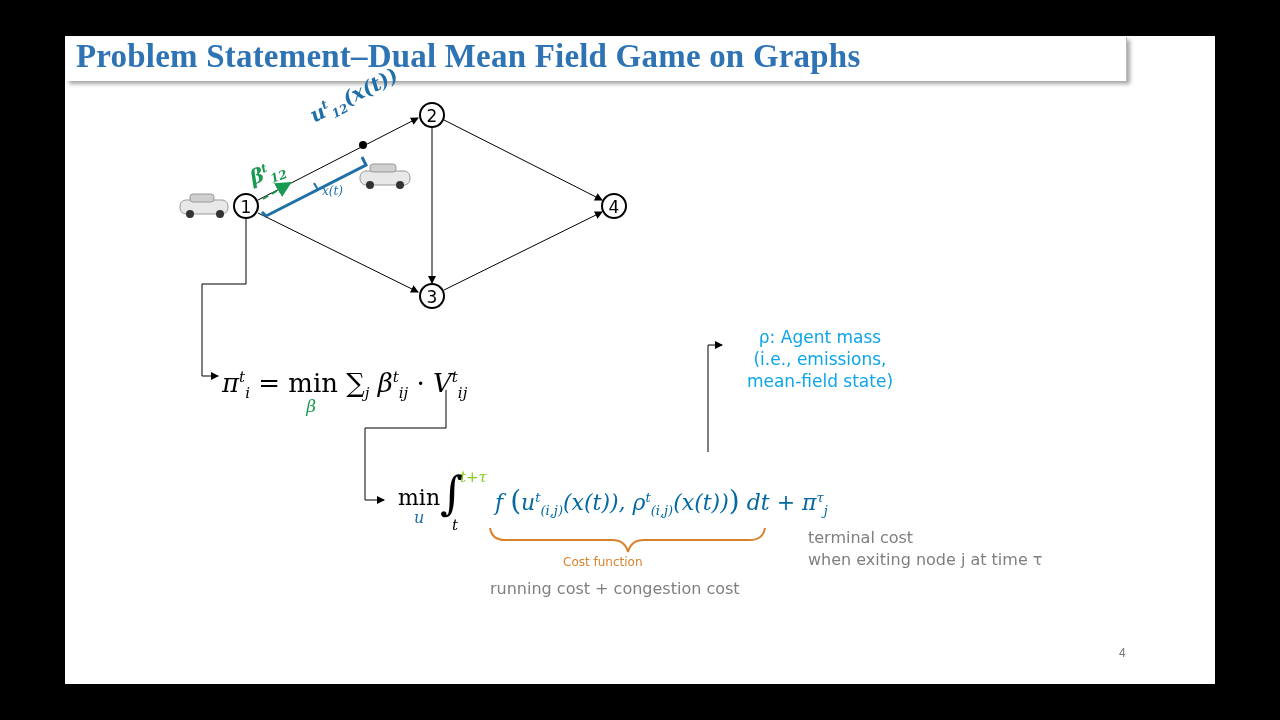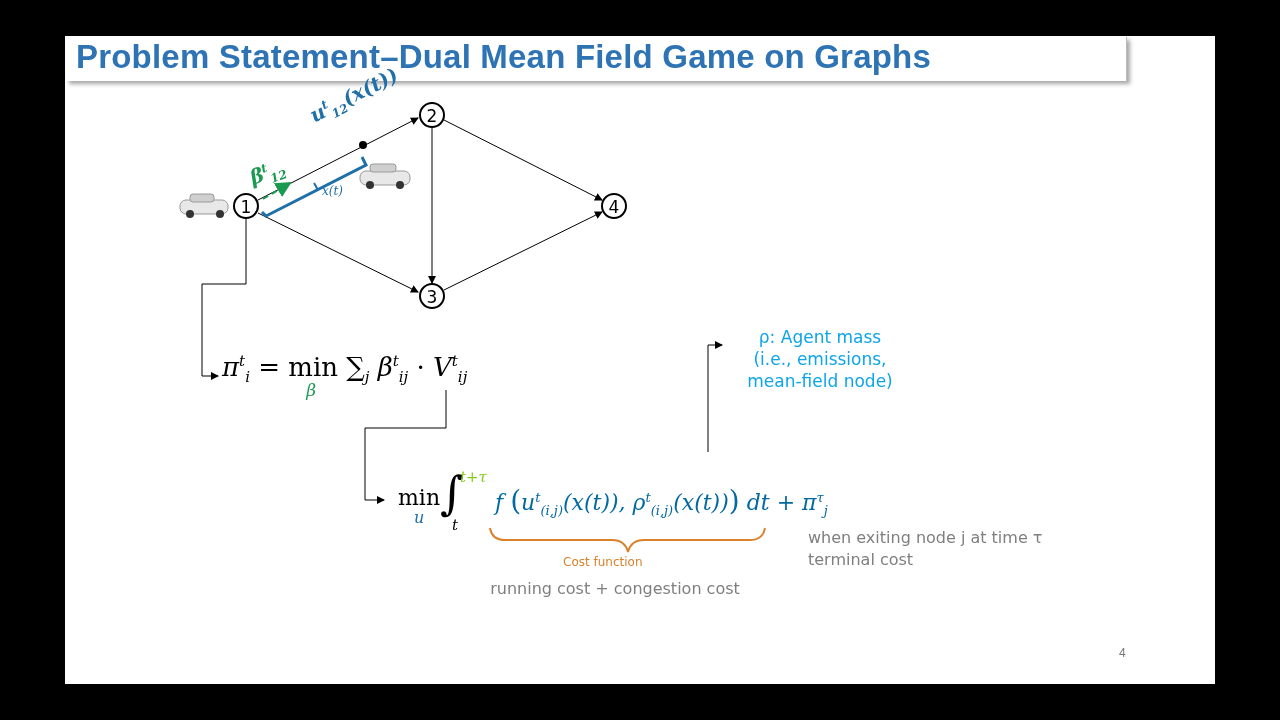--- a/index.html
+++ b/index.html
@@ -6,7 +6,7 @@
   body { width:1280px; height:720px; background:#000; position:relative; overflow:hidden; font-family:"Liberation Sans", sans-serif; }
   #slide { position:absolute; left:65px; top:36px; width:1150px; height:648px; background:#fff; }
   #title-bar { position:absolute; left:66px; top:37px; width:1060px; height:44px; background:#fff; box-shadow:3px 3px 4px rgba(0,0,0,0.35); border-right:1px solid #bbb; }
-  #title { position:absolute; left:76px; top:38px; font-family:Liberation Sans, sans-serif; font-weight:bold; font-size:33px; color:#2E74B5; letter-spacing:0.2px; }
+  #title { position:absolute; left:76px; top:38px; font-family:Liberation Serif, serif; font-weight:bold; font-size:33px; color:#2E74B5; letter-spacing:0.2px; }
   svg#diagram { position:absolute; left:0; top:0; }
   .math { font-family:"DejaVu Serif", "Liberation Serif", serif; font-style:italic; position:absolute; white-space:nowrap; }
   .txt { font-family:"DejaVu Sans", sans-serif; position:absolute; white-space:nowrap; }

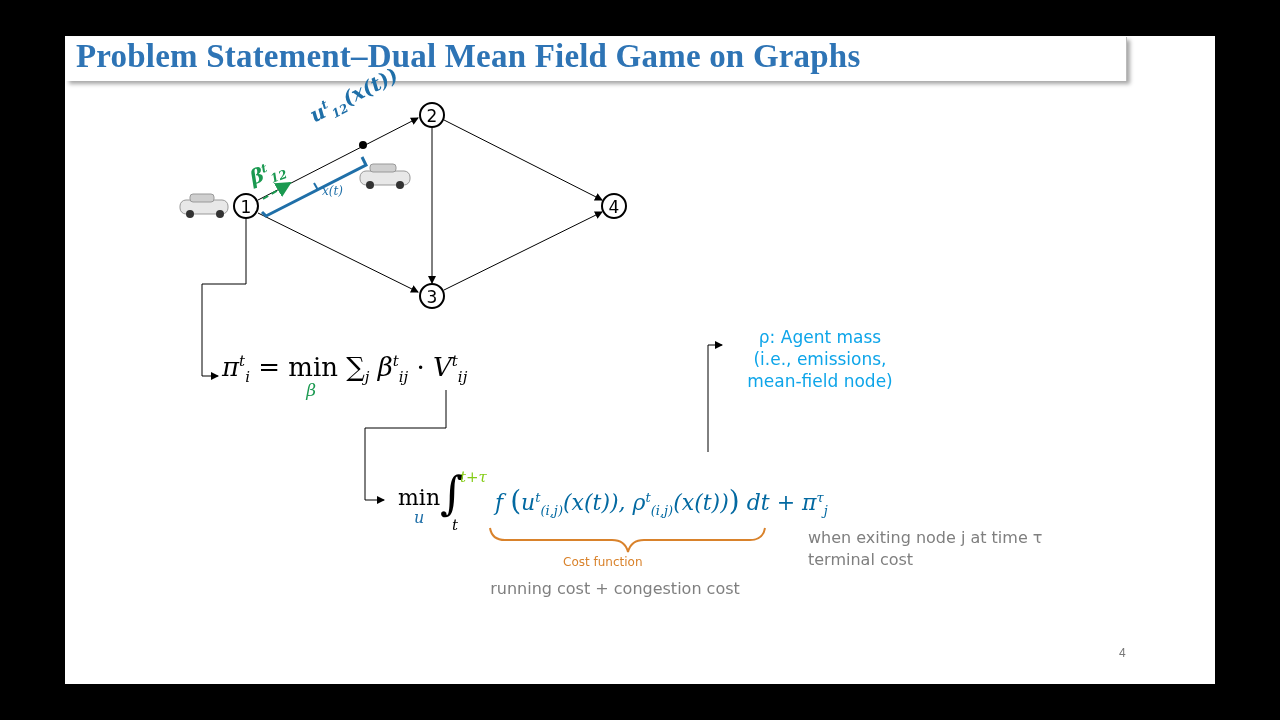--- a/index.html
+++ b/index.html
@@ -82,7 +82,7 @@
 <div class="math" style="left:250px;top:160px;color:#1A9950;font-size:20px;font-weight:bold;transform:rotate(-20deg);"><span>β</span><sup style="font-size:12px">t</sup><sub style="font-size:12px">12</sub></div>
 <div class="math" style="left:322px;top:184px;color:#1F6FA8;font-size:12px;">x(t)</div>
 
-<div class="math" style="left:222px;top:352px;font-size:26px;color:#000;">
+<div class="math" style="left:222px;top:368px;font-size:26px;color:#000;">
   <span>π</span><sup style="font-size:15px">t</sup><sub style="font-size:15px">i</sub>
   <span style="font-style:normal">=</span>
   <span style="font-style:normal;position:relative;display:inline-block;"><span>min</span><span style="position:absolute;left:18px;top:28px;font-size:17px;color:#1A9950;font-style:italic">β</span></span>

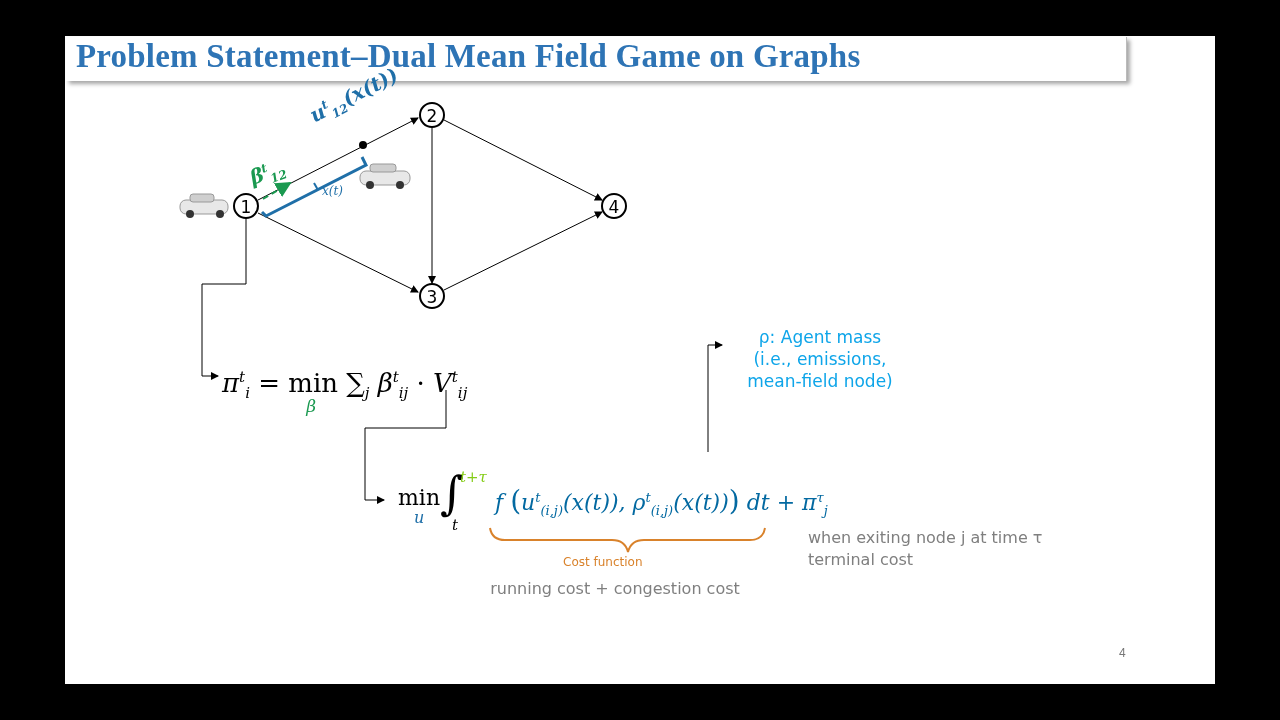--- a/index.html
+++ b/index.html
@@ -108,7 +108,7 @@
 <div class="txt" style="left:740px;top:326px;font-size:17px;color:#0ea5e9;text-align:center;line-height:22px;width:160px;">
   <div>ρ: Agent mass</div>
   <div>(i.e., emissions,</div>
-  <div>mean-field node)</div>
+  <div>mean-field state)</div>
 </div>
 <div class="txt" style="left:563px;top:555px;font-size:12px;color:#D9822B;text-align:center;">Cost function</div>
 <div class="txt" style="left:490px;top:578px;font-size:16px;color:#7F7F7F;text-align:center;width:250px;line-height:22px;">

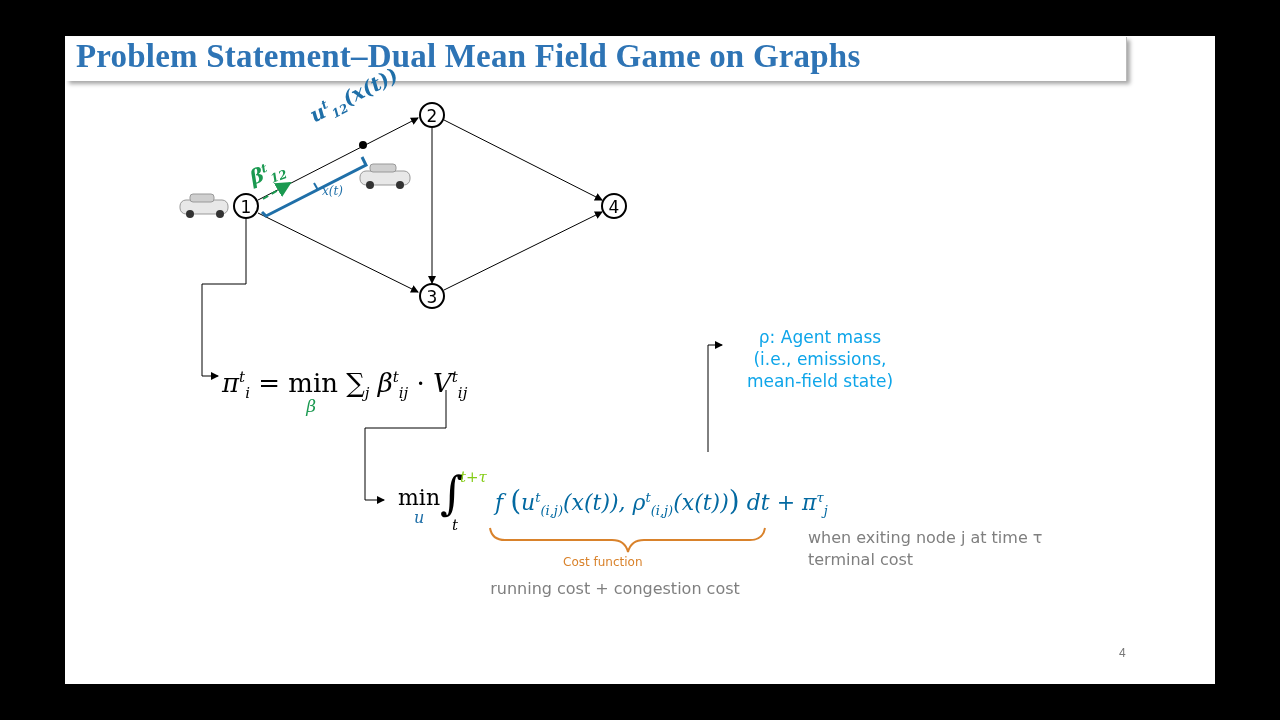--- a/index.html
+++ b/index.html
@@ -115,8 +115,8 @@
   <div>running cost + congestion cost</div>
 </div>
 <div class="txt" style="left:808px;top:527px;font-size:16px;color:#7F7F7F;line-height:22px;">
+  <div>terminal cost</div>
   <div>when exiting node j at time τ</div>
-  <div>terminal cost</div>
 </div>
 
 <div id="page-num">4</div>

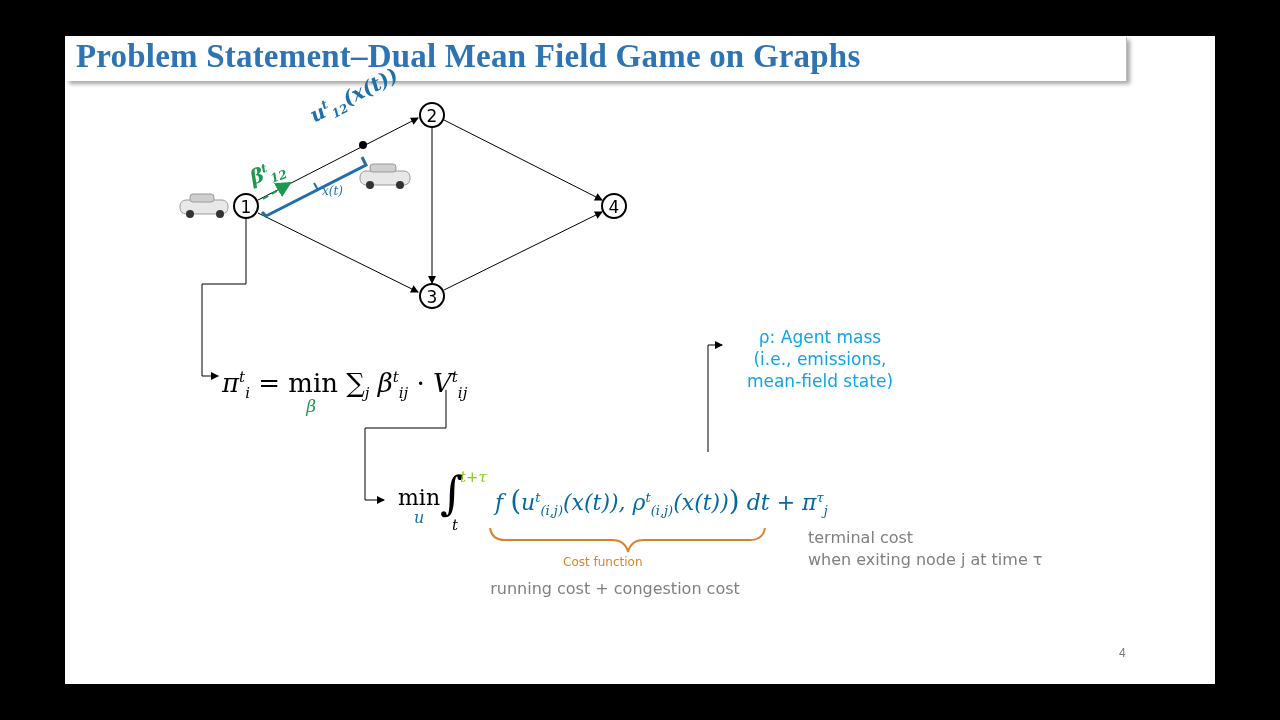--- a/index.html
+++ b/index.html
@@ -111,7 +111,7 @@
   <div>mean-field state)</div>
 </div>
 <div class="txt" style="left:563px;top:555px;font-size:12px;color:#D9822B;text-align:center;">Cost function</div>
-<div class="txt" style="left:490px;top:578px;font-size:16px;color:#7F7F7F;text-align:center;width:250px;line-height:22px;">
+<div class="txt" style="left:490px;top:578px;font-size:16px;color:#7F7F7F;text-align:left;width:250px;line-height:22px;">
   <div>running cost + congestion cost</div>
 </div>
 <div class="txt" style="left:808px;top:527px;font-size:16px;color:#7F7F7F;line-height:22px;">

